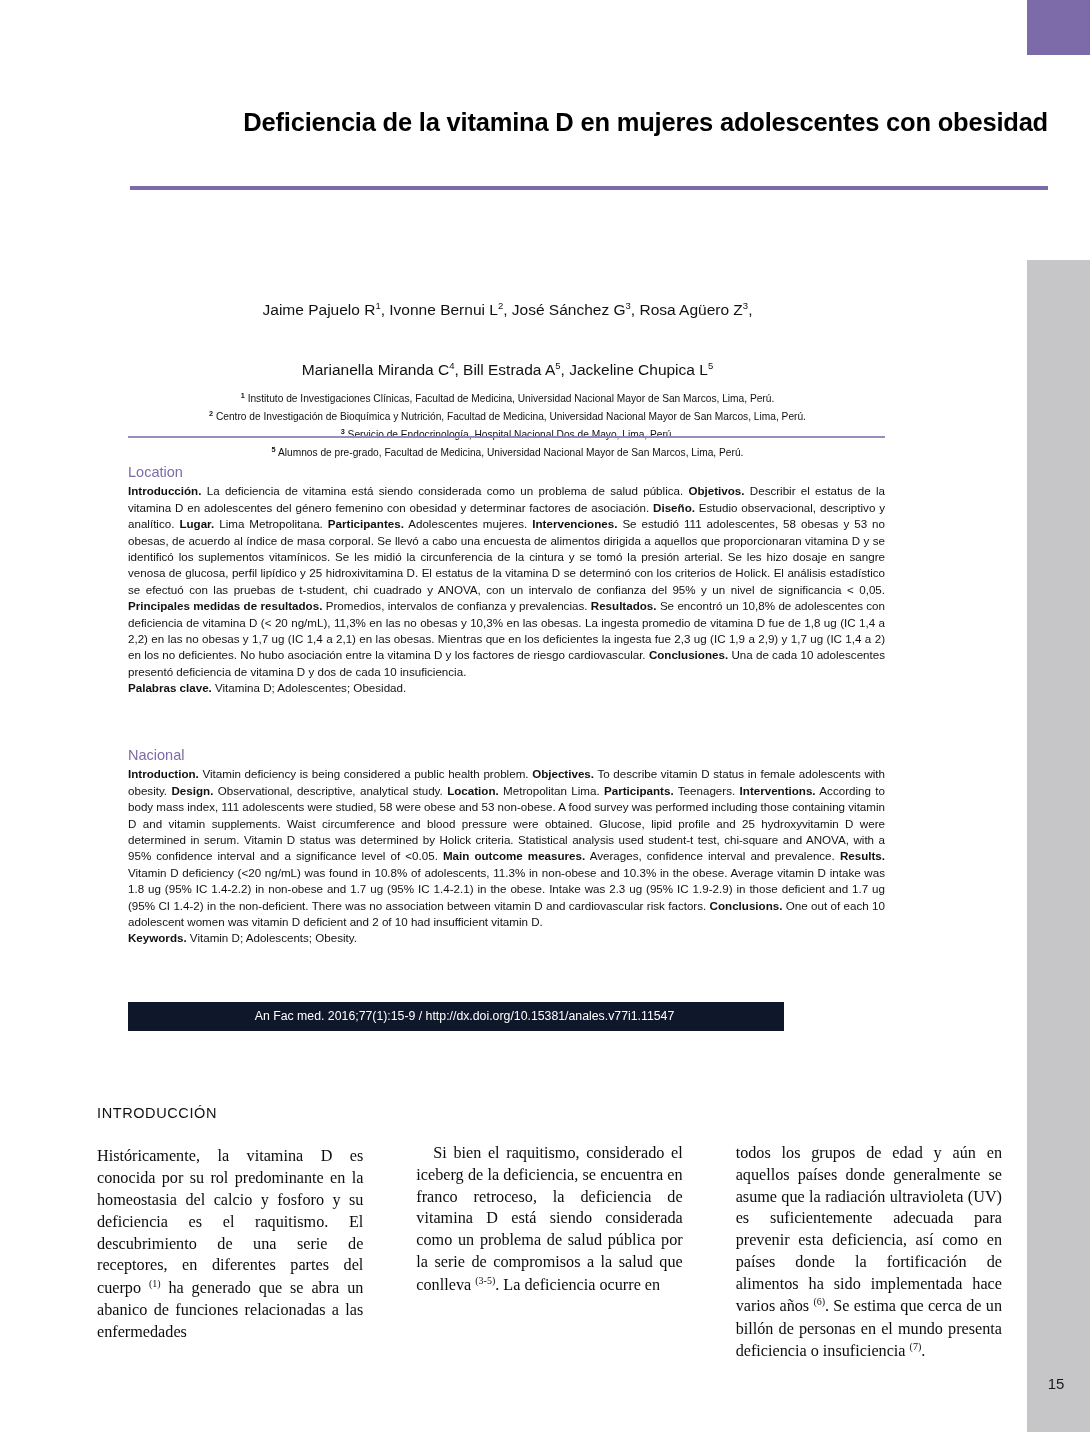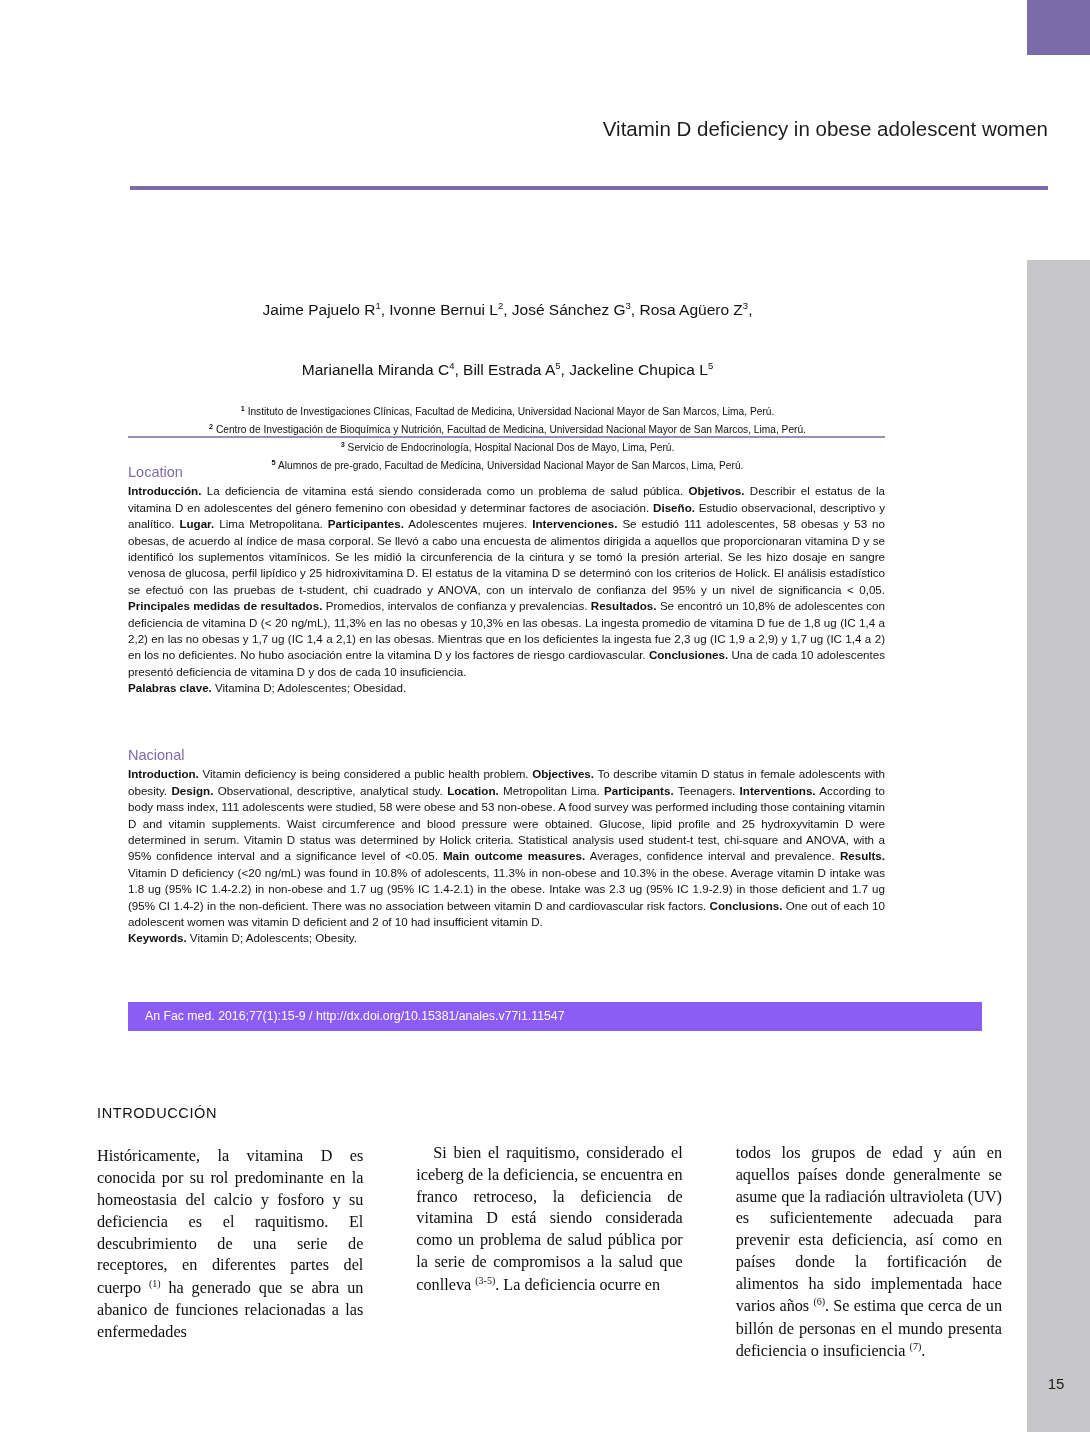--- a/index.html
+++ b/index.html
@@ -206,6 +206,7 @@
 <div class="page-number">15</div>
 
 <div class="title-area">
+  <div class="title-es">Deficiencia de la vitamina D en mujeres adolescentes con obesidad</div>
   <div class="title-en">Vitamin D deficiency in obese adolescent women</div>
 </div>
 <div class="rule-title"></div>

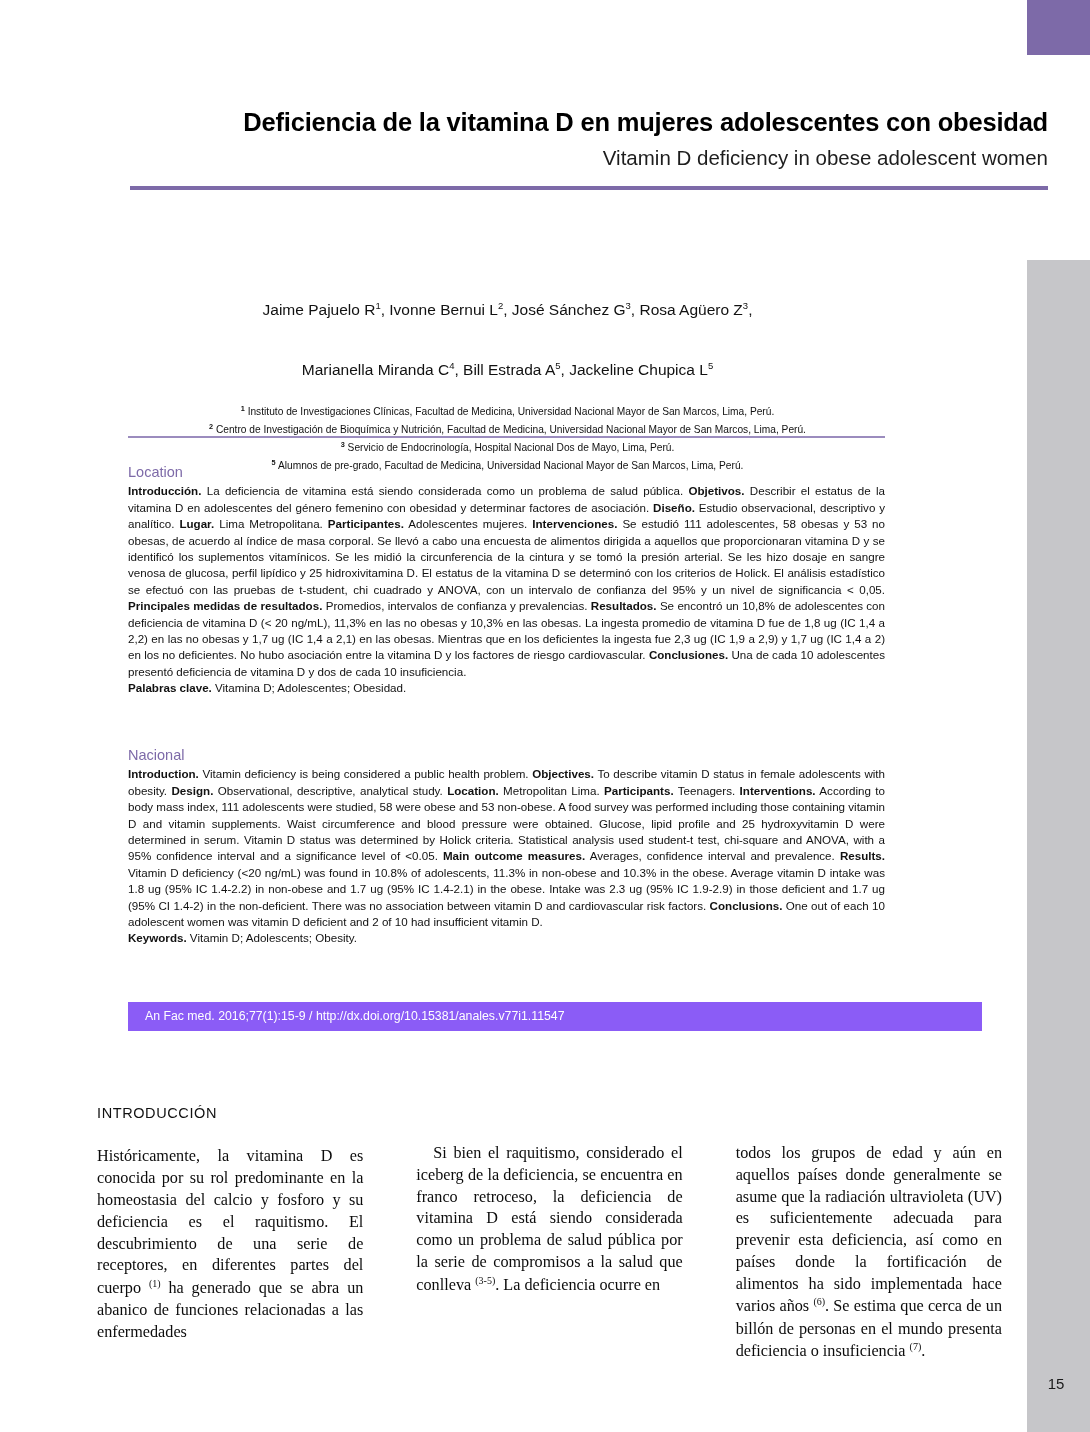--- a/index.html
+++ b/index.html
@@ -207,7 +207,6 @@
 
 <div class="title-area">
   <div class="title-es">Deficiencia de la vitamina D en mujeres adolescentes con obesidad</div>
-  <div class="title-en">Vitamin D deficiency in obese adolescent women</div>
 </div>
 <div class="rule-title"></div>
 

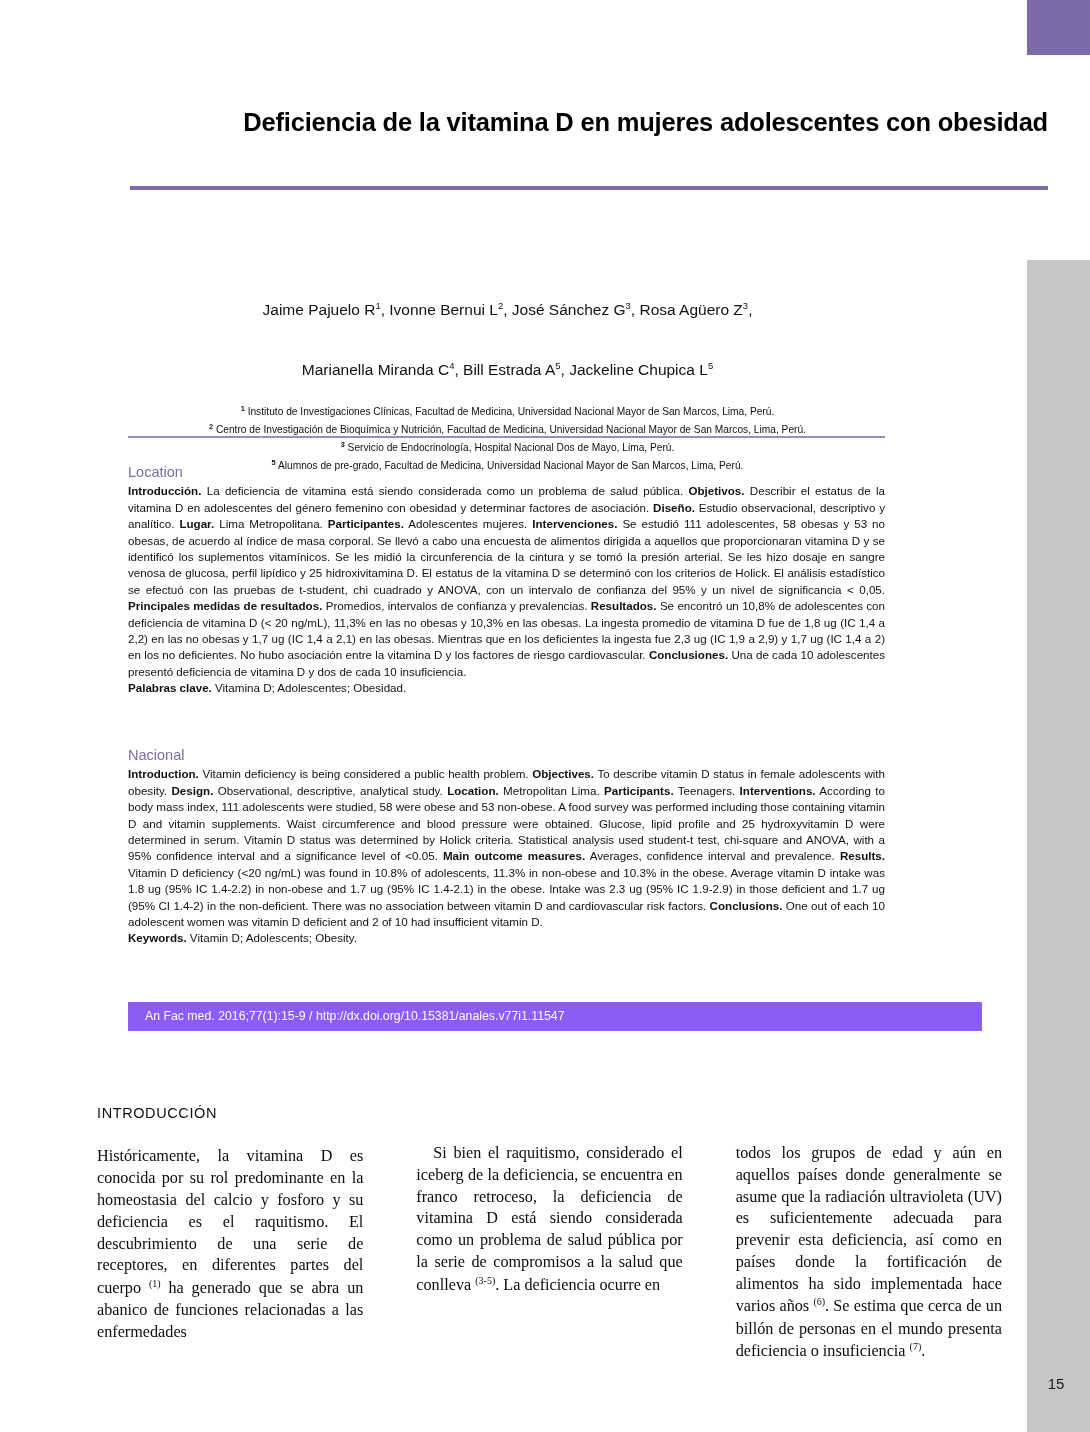--- a/index.html
+++ b/index.html
@@ -94,7 +94,7 @@
     vertical-align: super;
   }
   .affiliations {
-    margin-top: 21px;
+    margin-top: 8px;
   }
   .affil-line {
     font-size: 10.2px;

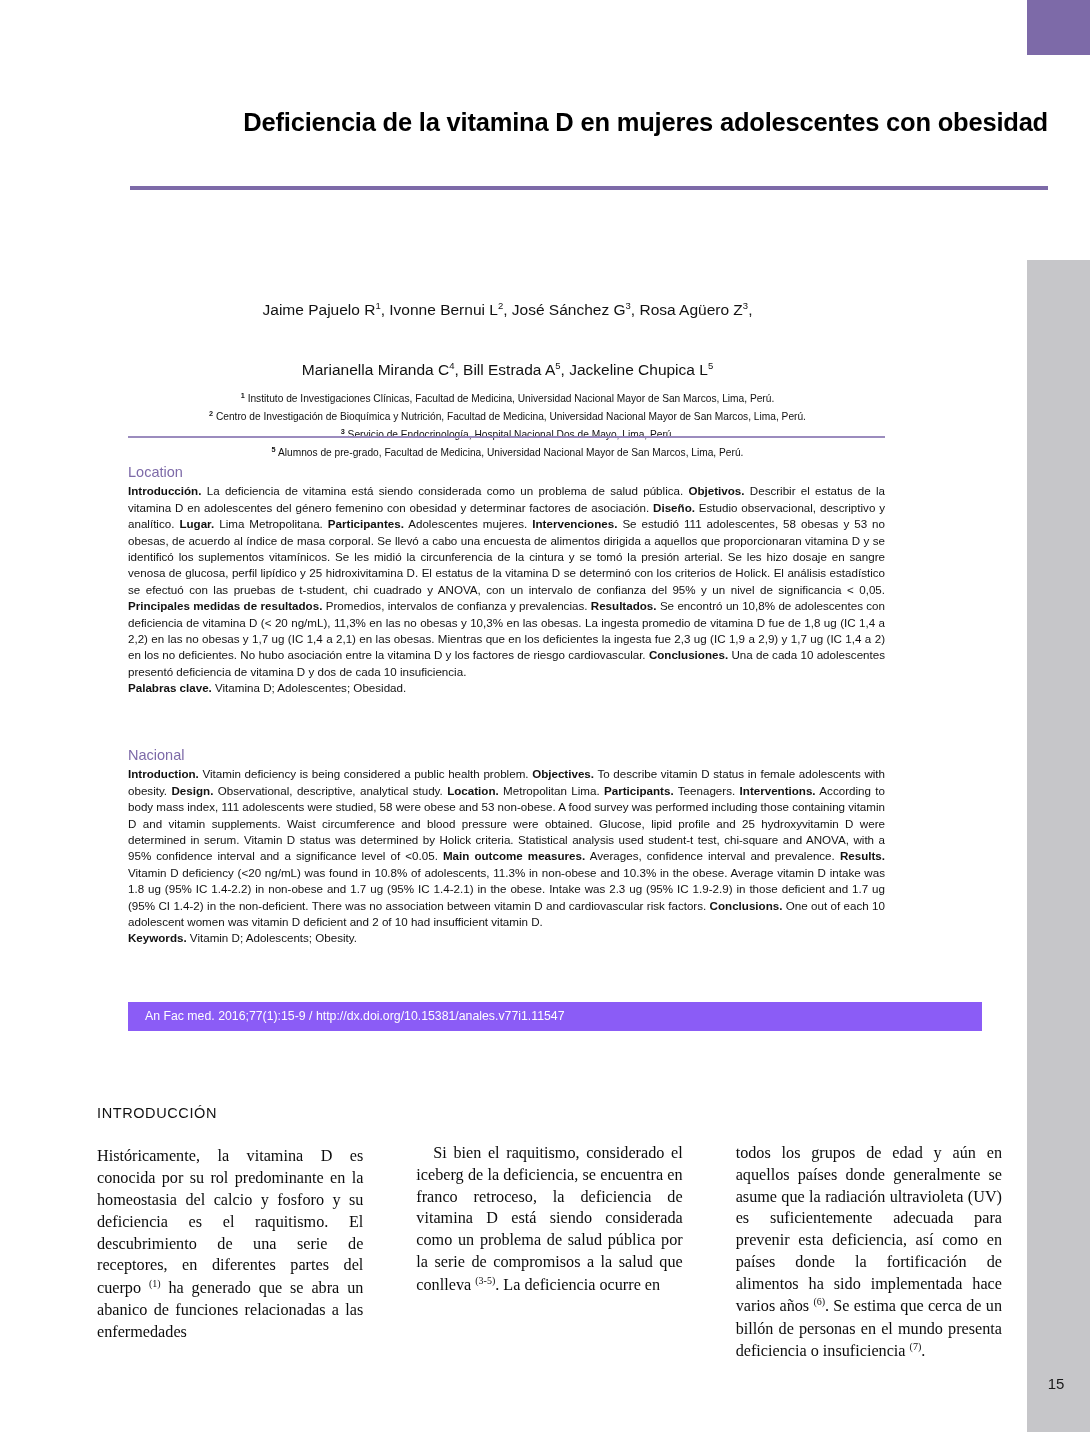--- a/index.html
+++ b/index.html
@@ -152,15 +152,16 @@
     position: absolute;
     left: 128px;
     top: 1002px;
-    width: 854px;
+    width: 656px;
     height: 29px;
-    background: #8b5cf6;
+    background: #0f172a;
     color: #ffffff;
     font-size: 12.3px;
     line-height: 29px;
     padding-left: 17px;
     box-sizing: border-box;
     white-space: nowrap;
+    text-align: center;
   }
 
   

